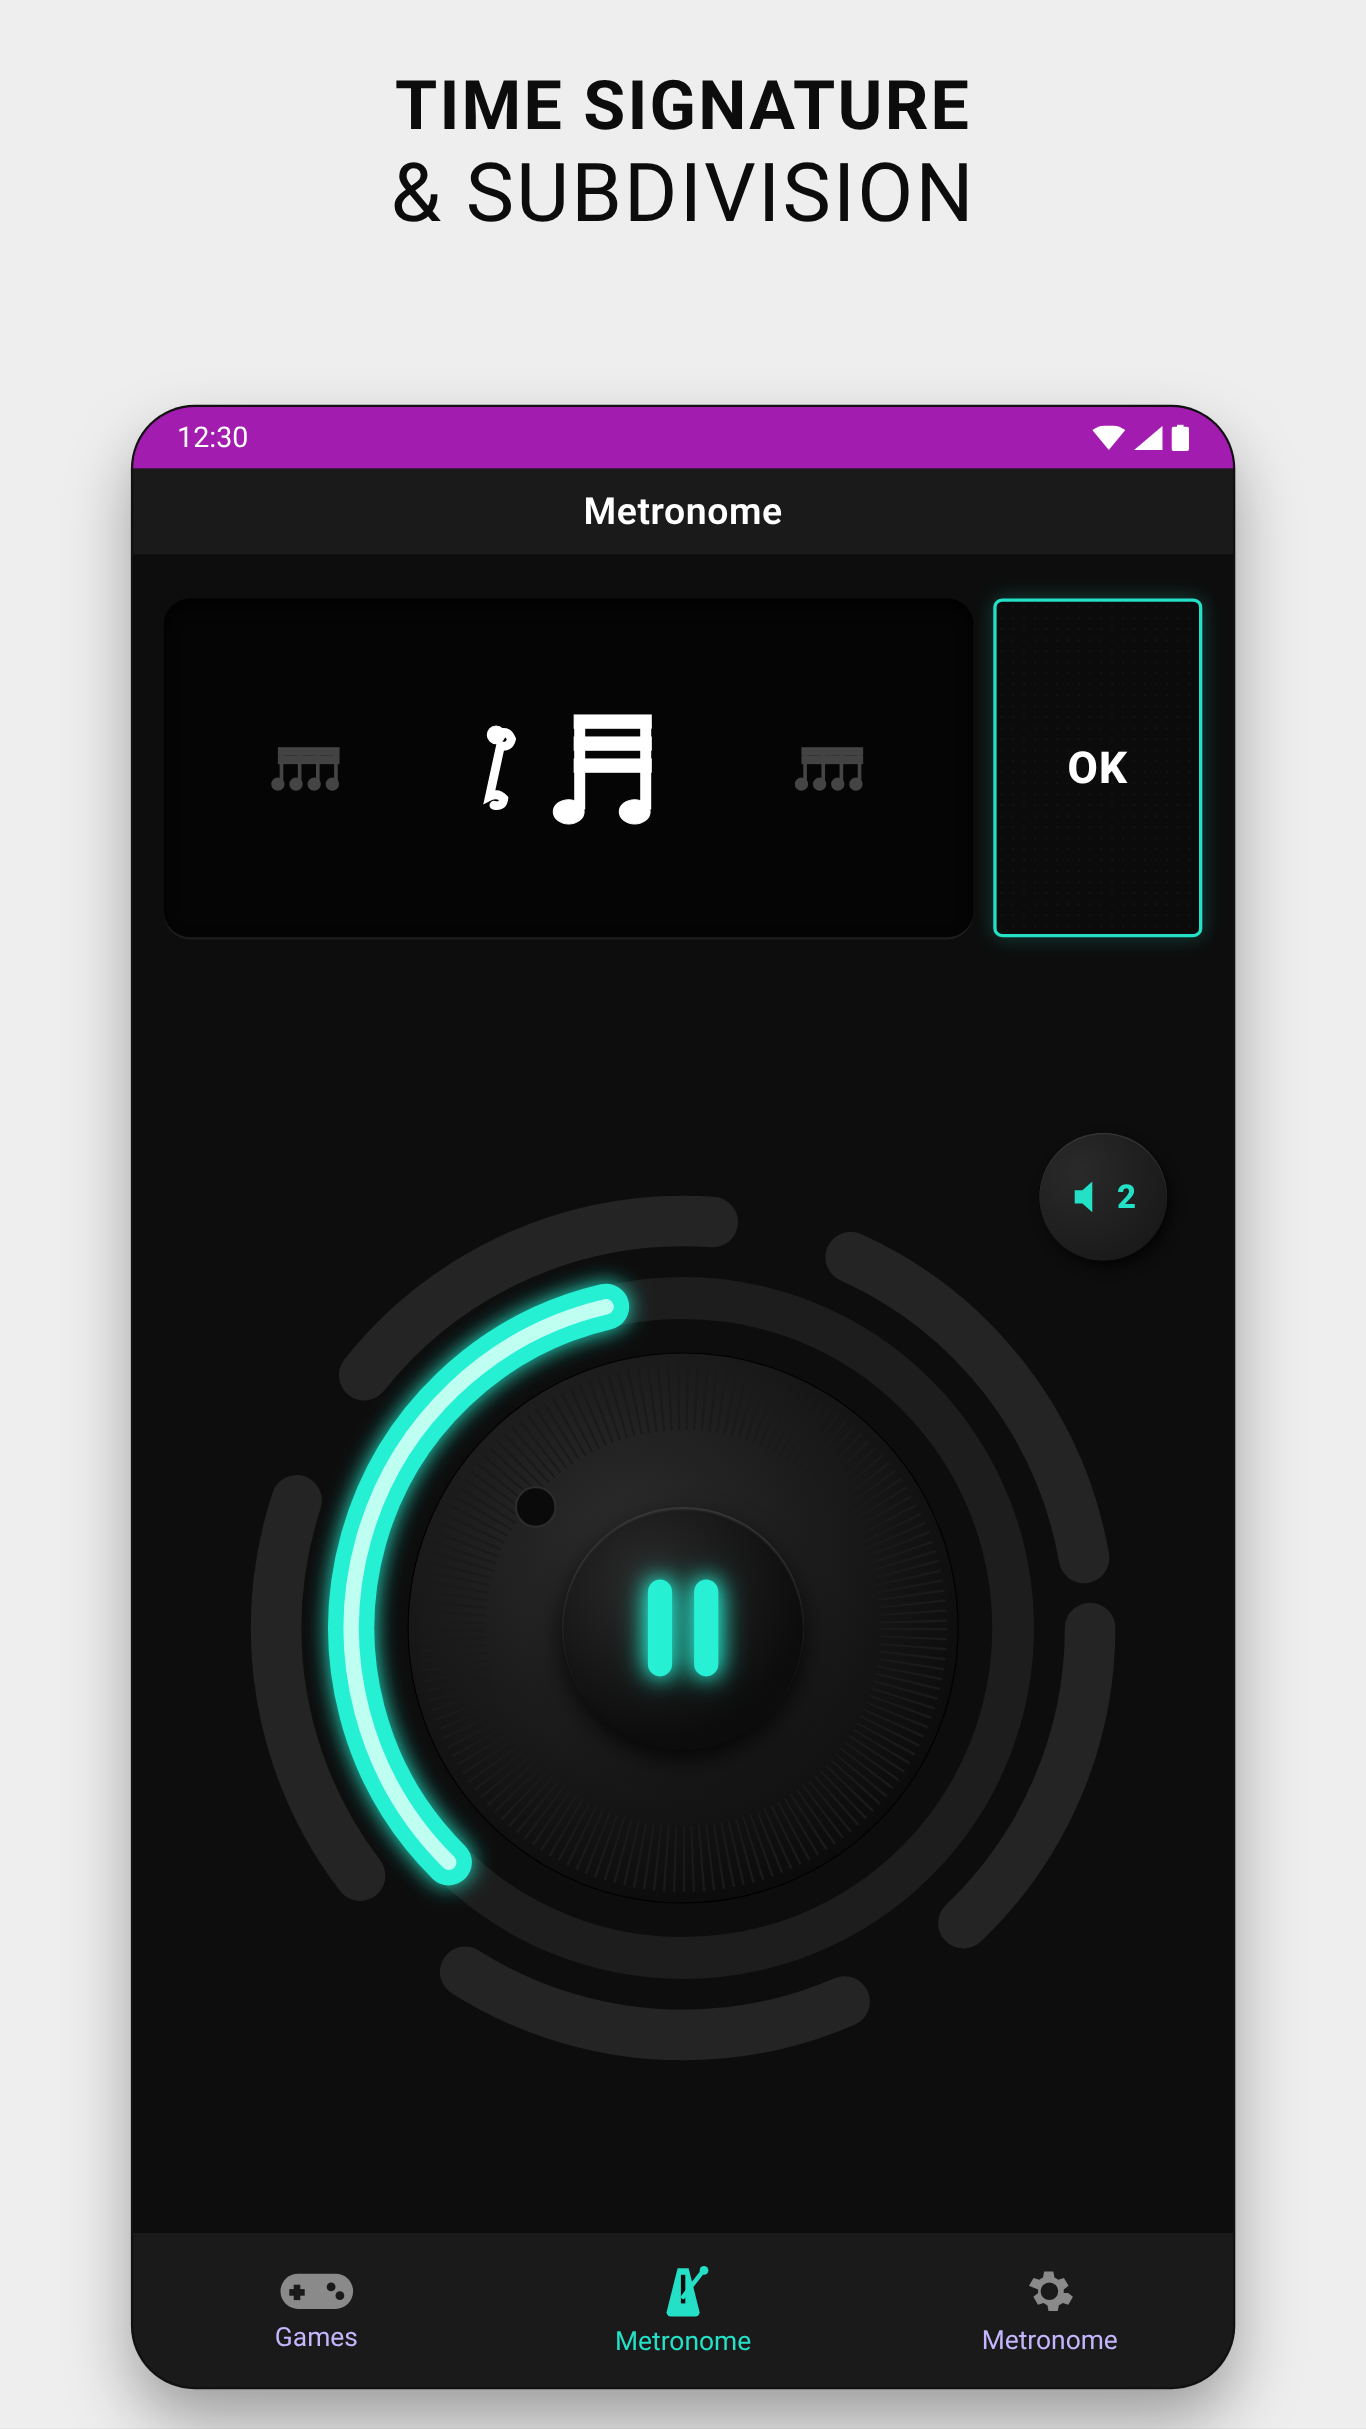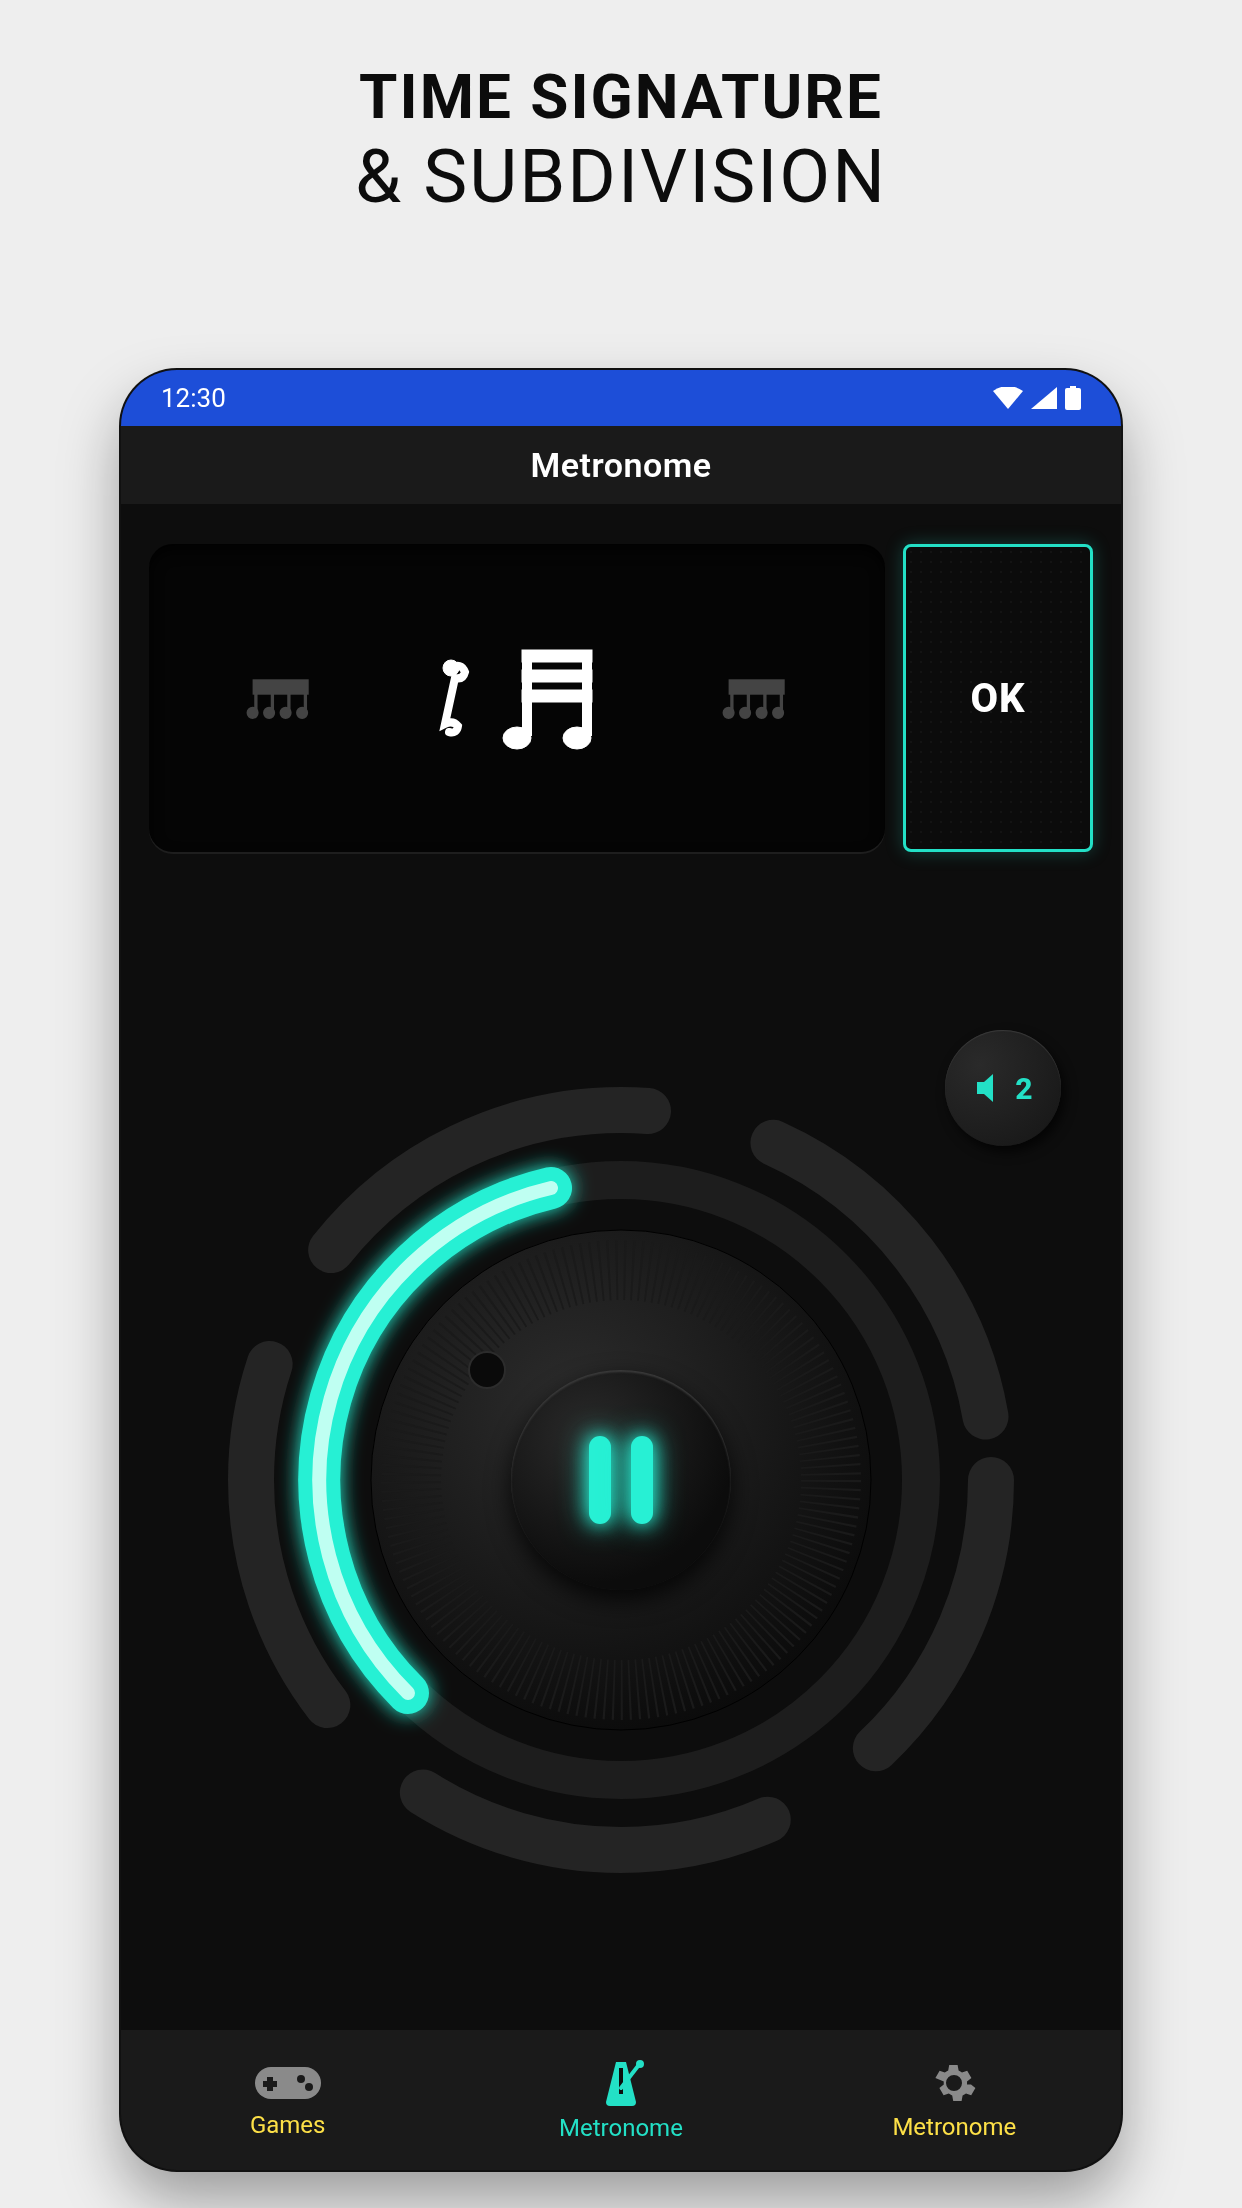--- a/index.html
+++ b/index.html
@@ -50,7 +50,7 @@
     justify-content: space-between;
     padding: 0 40px;
     font-size: 26px;
-    background: #1d4ed8;
+    background: #a21caf;
   }
   .status-icons { display:flex; align-items:center; gap:8px; }
   .status-icons svg { display:block; }

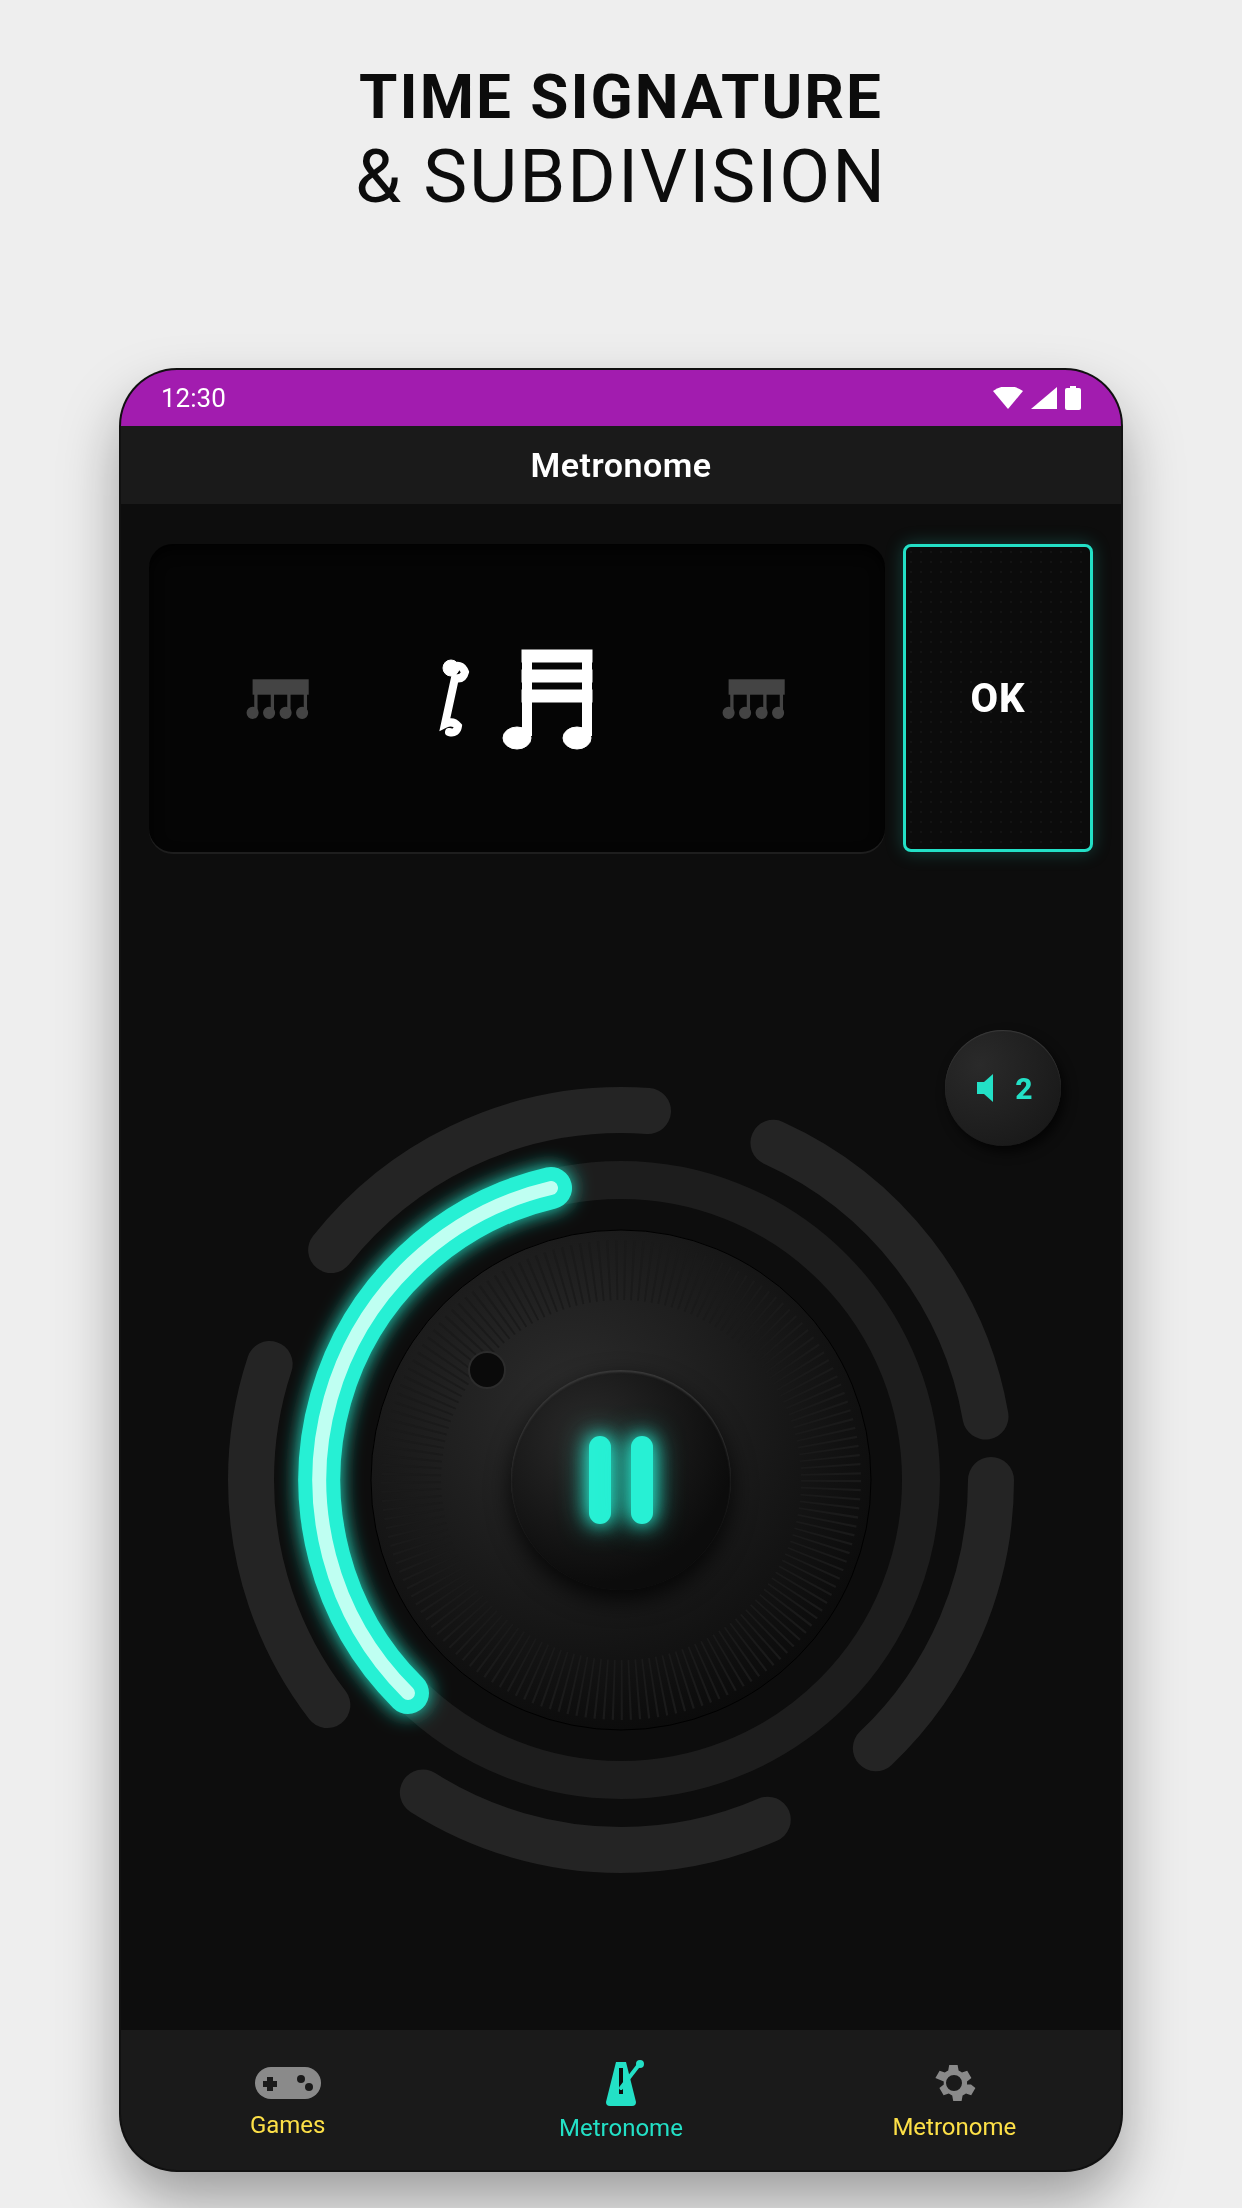--- a/index.html
+++ b/index.html
@@ -179,7 +179,7 @@
     justify-content: center;
     gap: 6px;
     font-size: 24px;
-    color: #fde047;
+    color: #c4b5fd;
   }
   .nav-item.active { color: #23e0c6; }
   .nav-item svg { display:block; }

